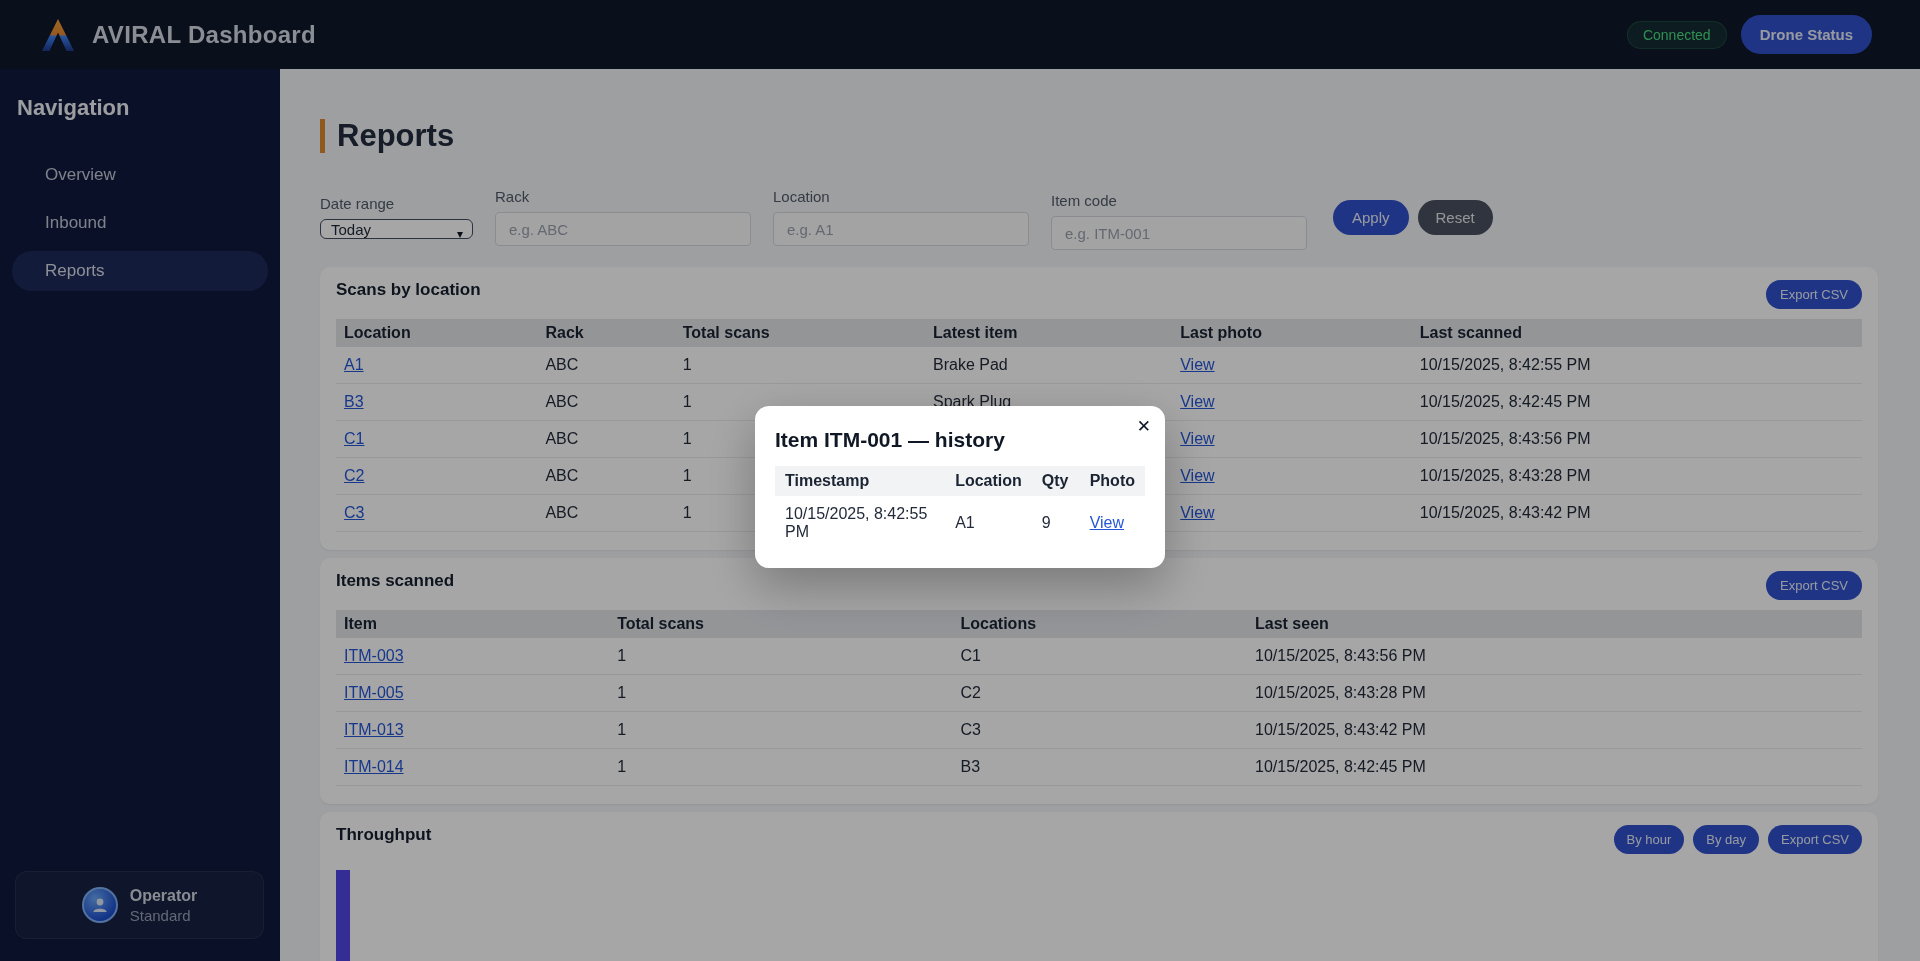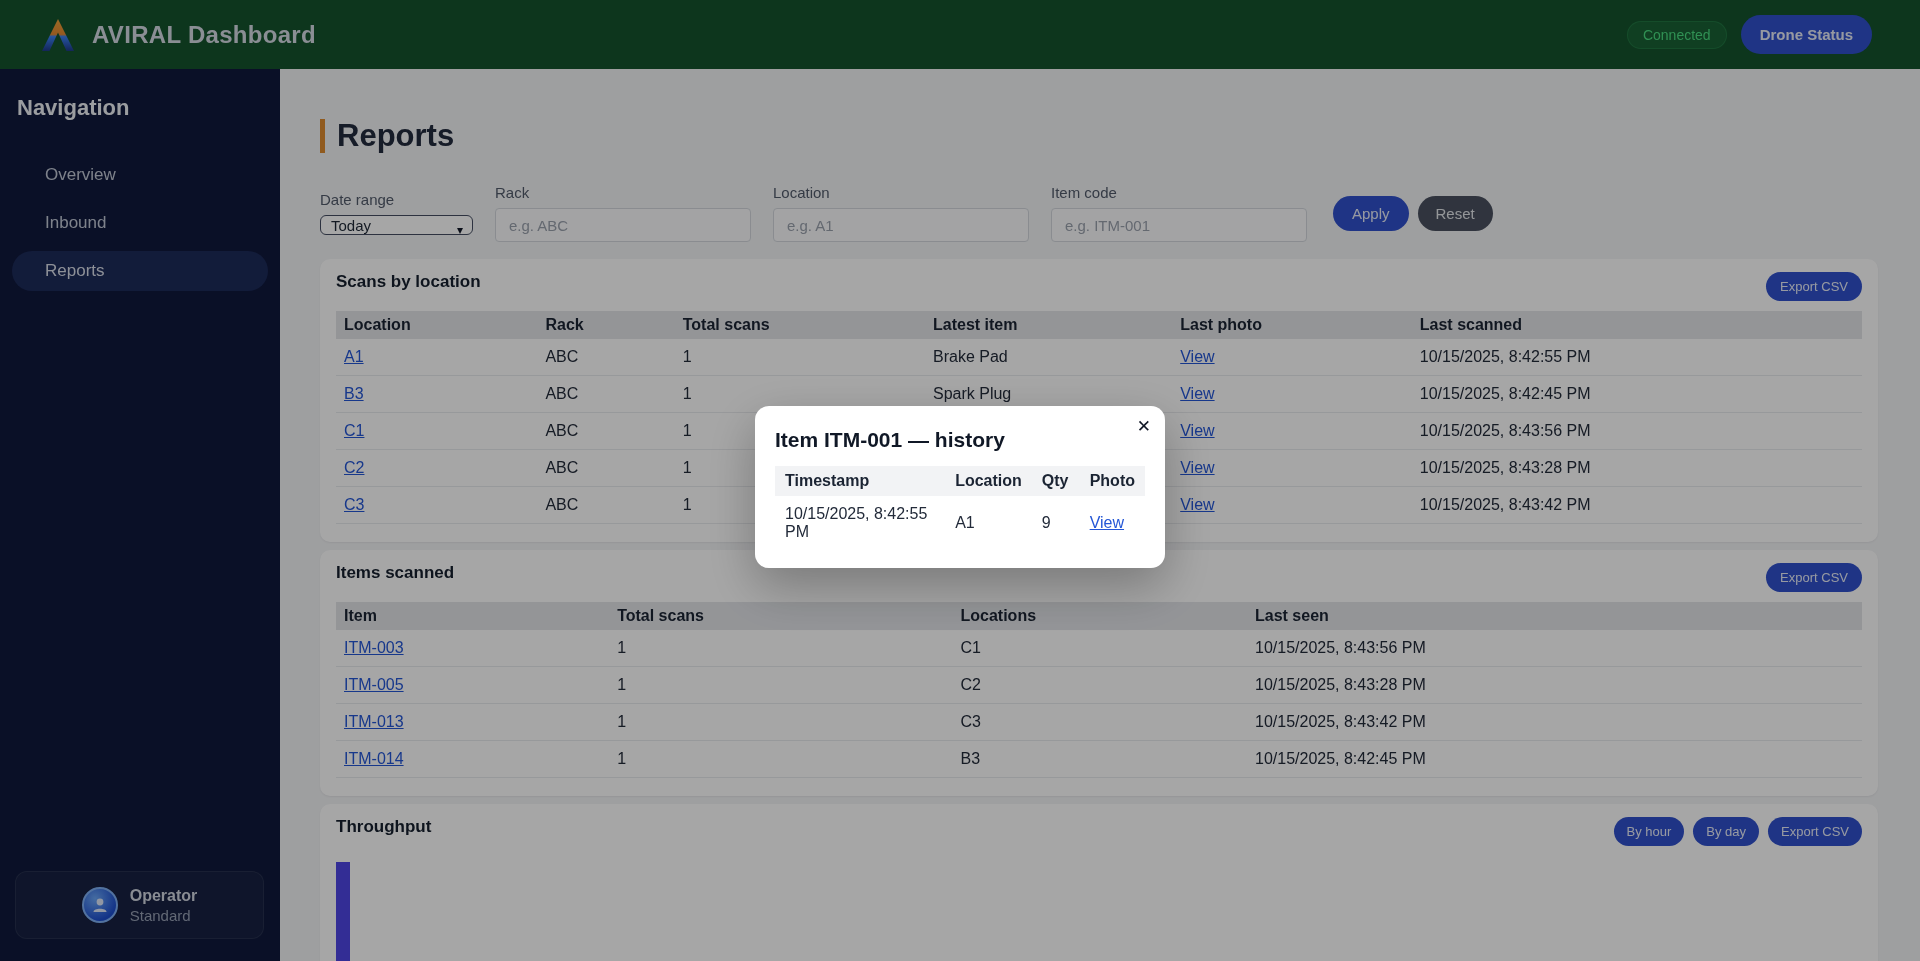--- a/index.html
+++ b/index.html
@@ -7,7 +7,7 @@
   body { font-family:"Liberation Sans", sans-serif; background:#f3f4f6; }
 
   
-  .header { height:69px; background:#14532d; display:flex; align-items:center; padding:0 48px 0 38px; gap:14px; position:relative; z-index:10;}
+  .header { height:69px; background:#0f172a; display:flex; align-items:center; padding:0 48px 0 38px; gap:14px; position:relative; z-index:10;}
   .app-title { color:#d5dae4; font-size:24px; font-weight:bold; letter-spacing:.3px; }
   .header-spacer { flex:1; }
   .badge-connected { background:rgba(74,222,128,.10); color:#4ade80; border:1px solid rgba(74,222,128,.16); padding:5px 15px; border-radius:999px; font-size:14px; }

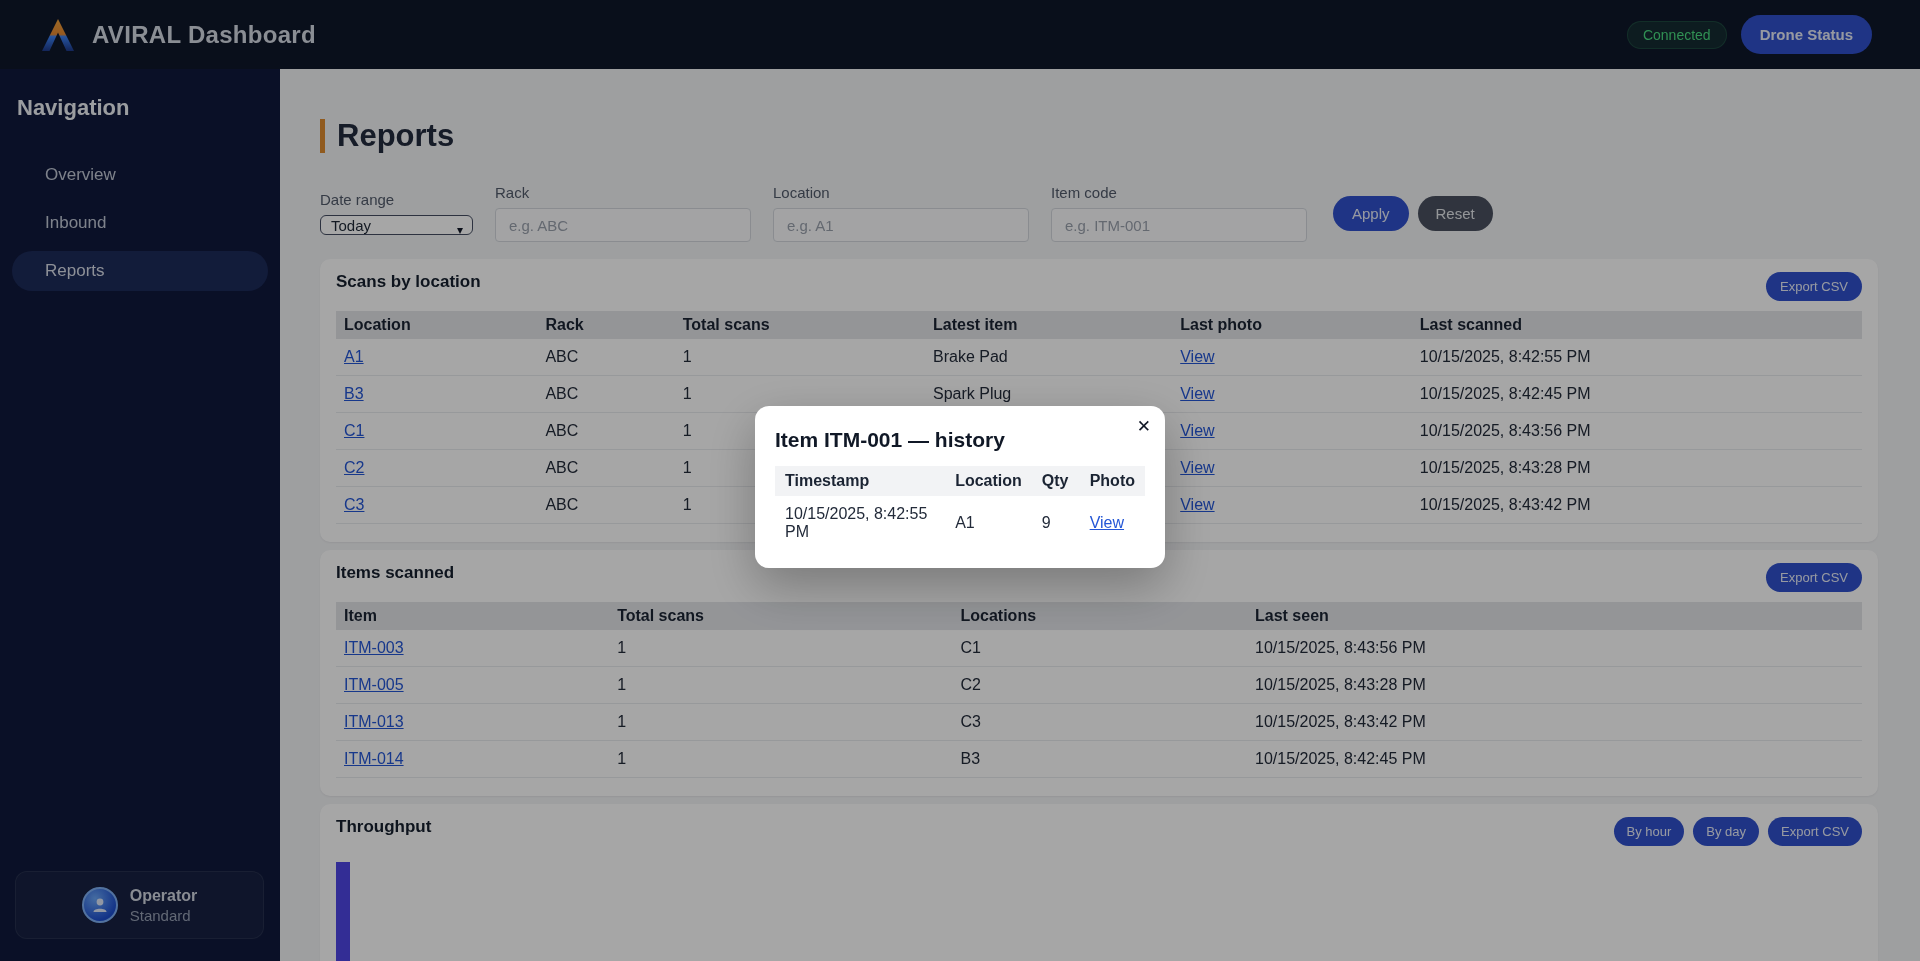--- a/index.html
+++ b/index.html
@@ -139,7 +139,7 @@
         <label class="filter-label">Location</label>
         <input class="tinput" placeholder="e.g. A1" style="">
       </div>
-      <div class="filter-group" style="margin-right:0;">
+      <div class="filter-group" style="margin-right:0;margin-top:8px;">
         <label class="filter-label">Item code</label>
         <input class="tinput" placeholder="e.g. ITM-001" style="">
       </div>

